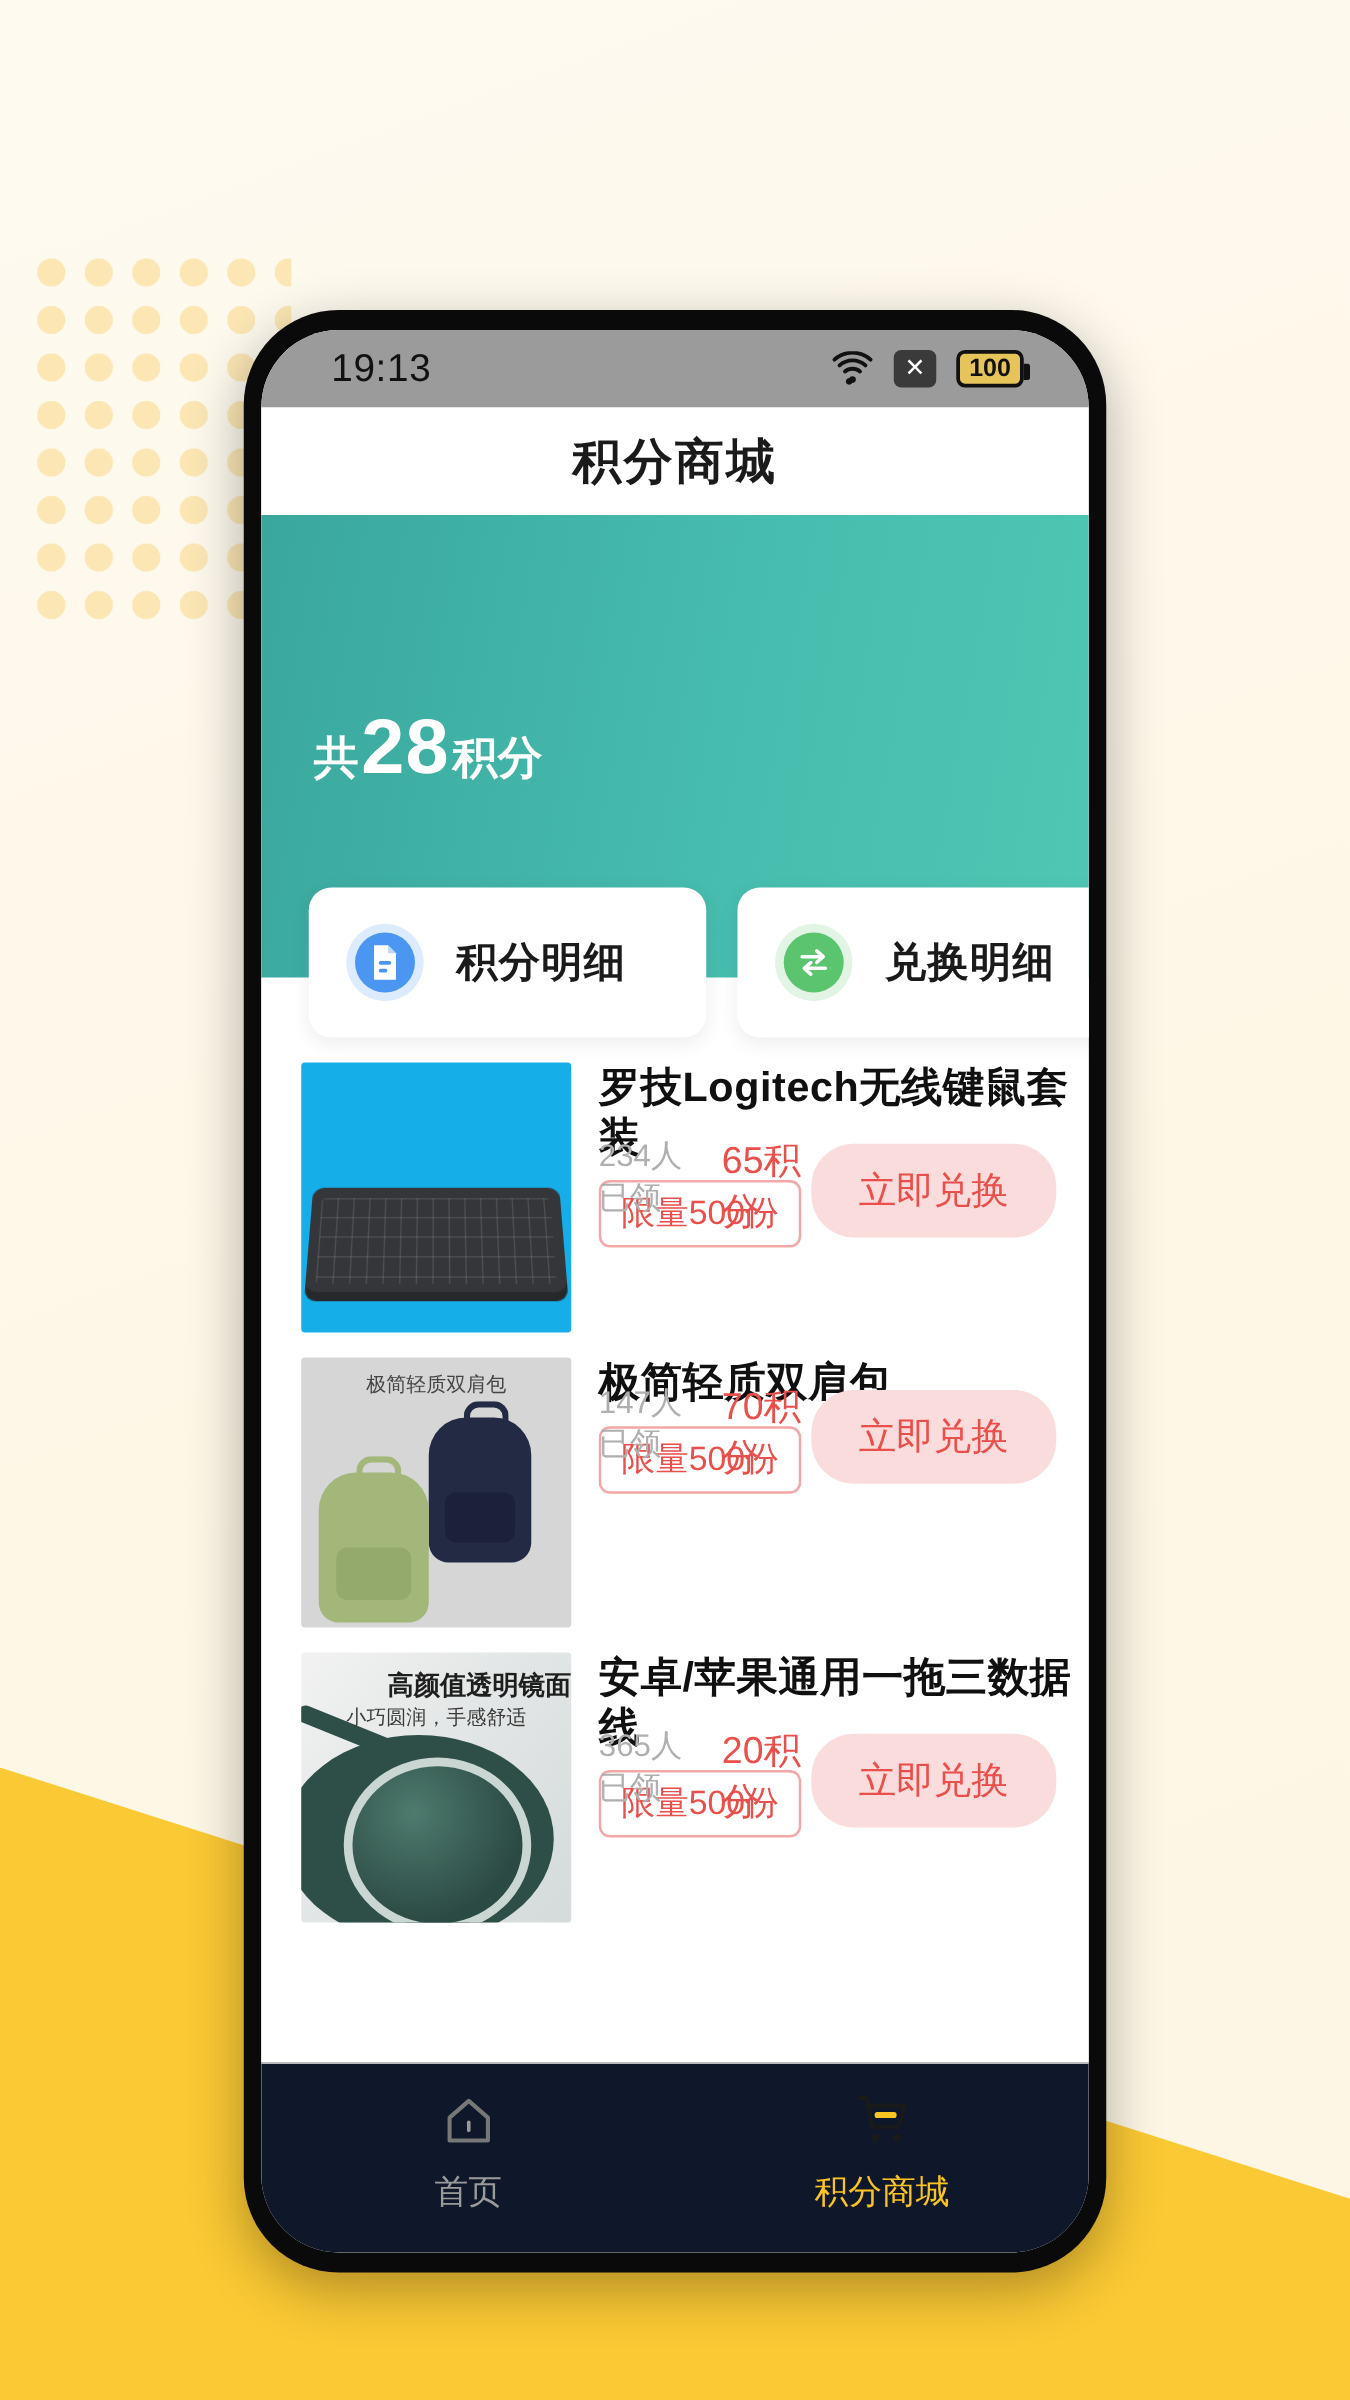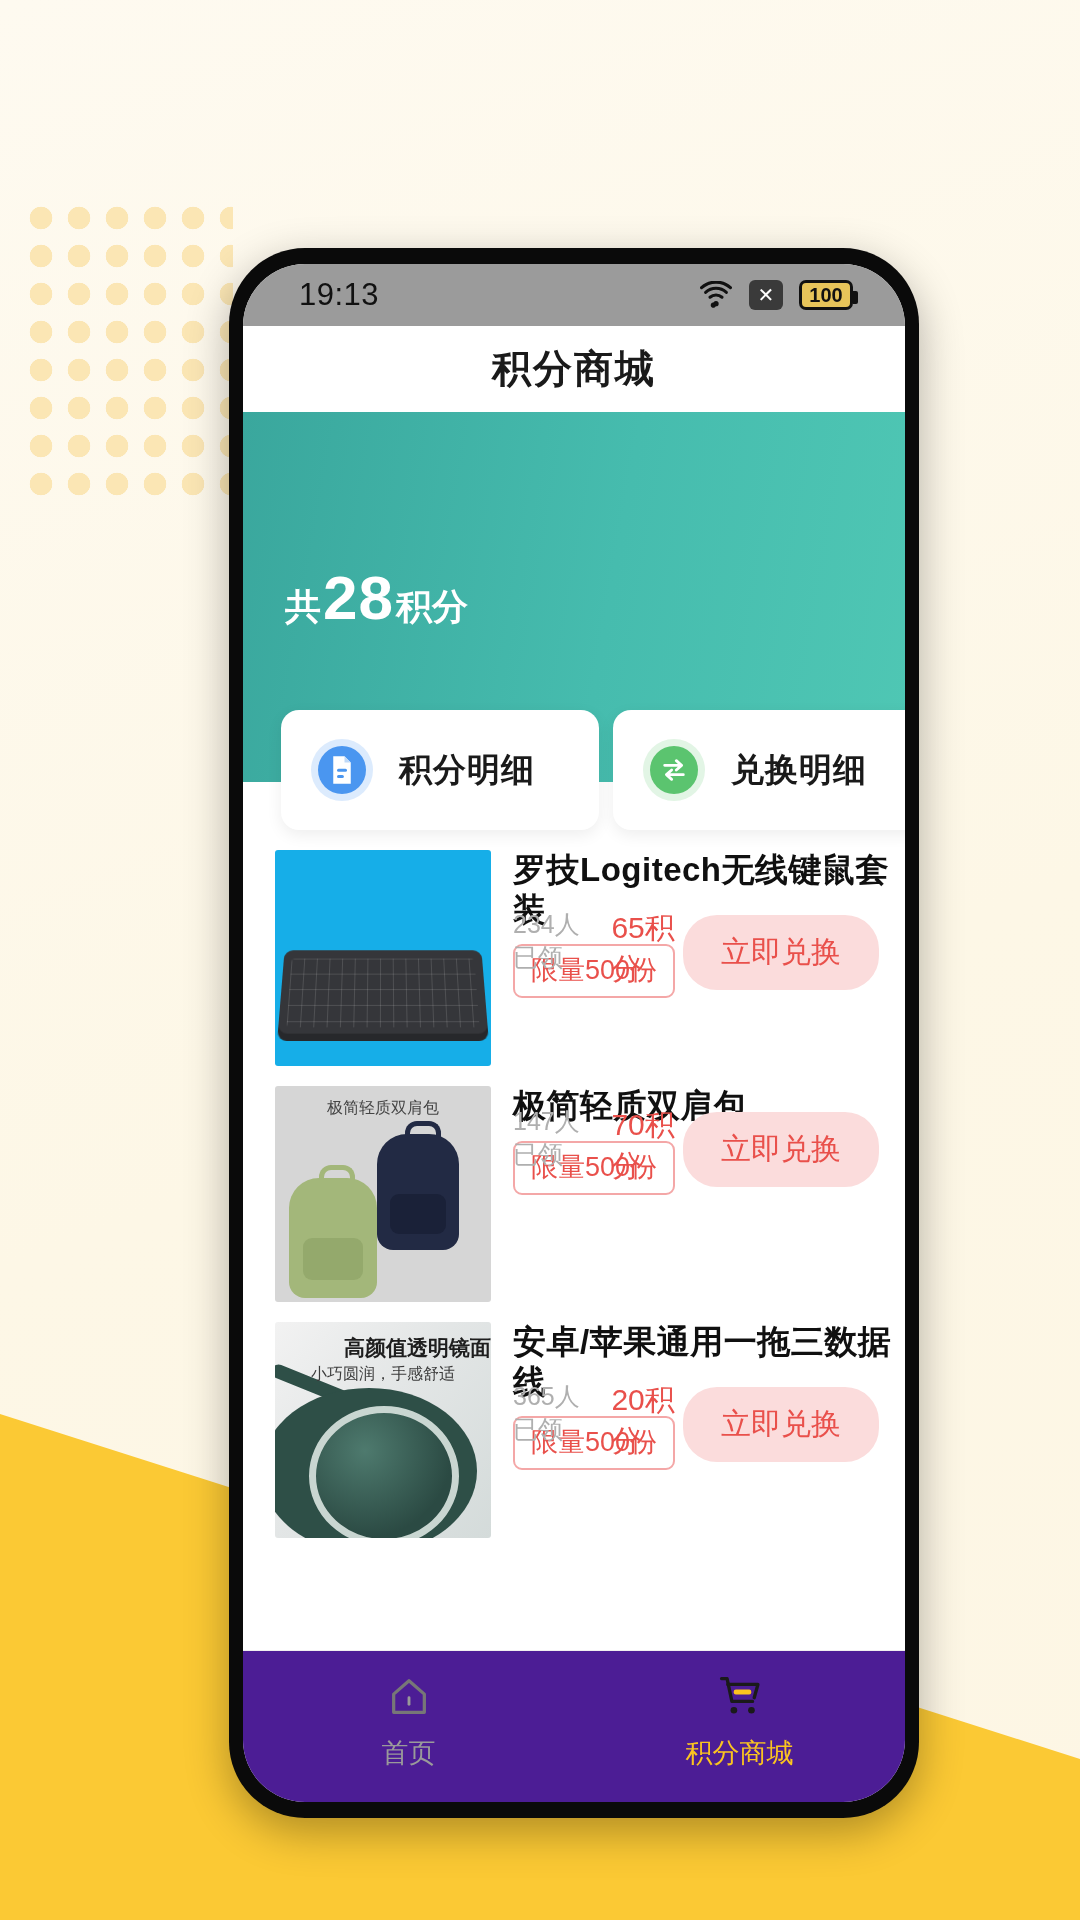--- a/index.html
+++ b/index.html
@@ -36,7 +36,6 @@
     border-radius:76px;
     box-shadow:0 14px 44px rgba(0,0,0,.30);
     padding:16px 14px;
-    margin-left:34px;
   }
   #screen {
     width:100%; height:100%;

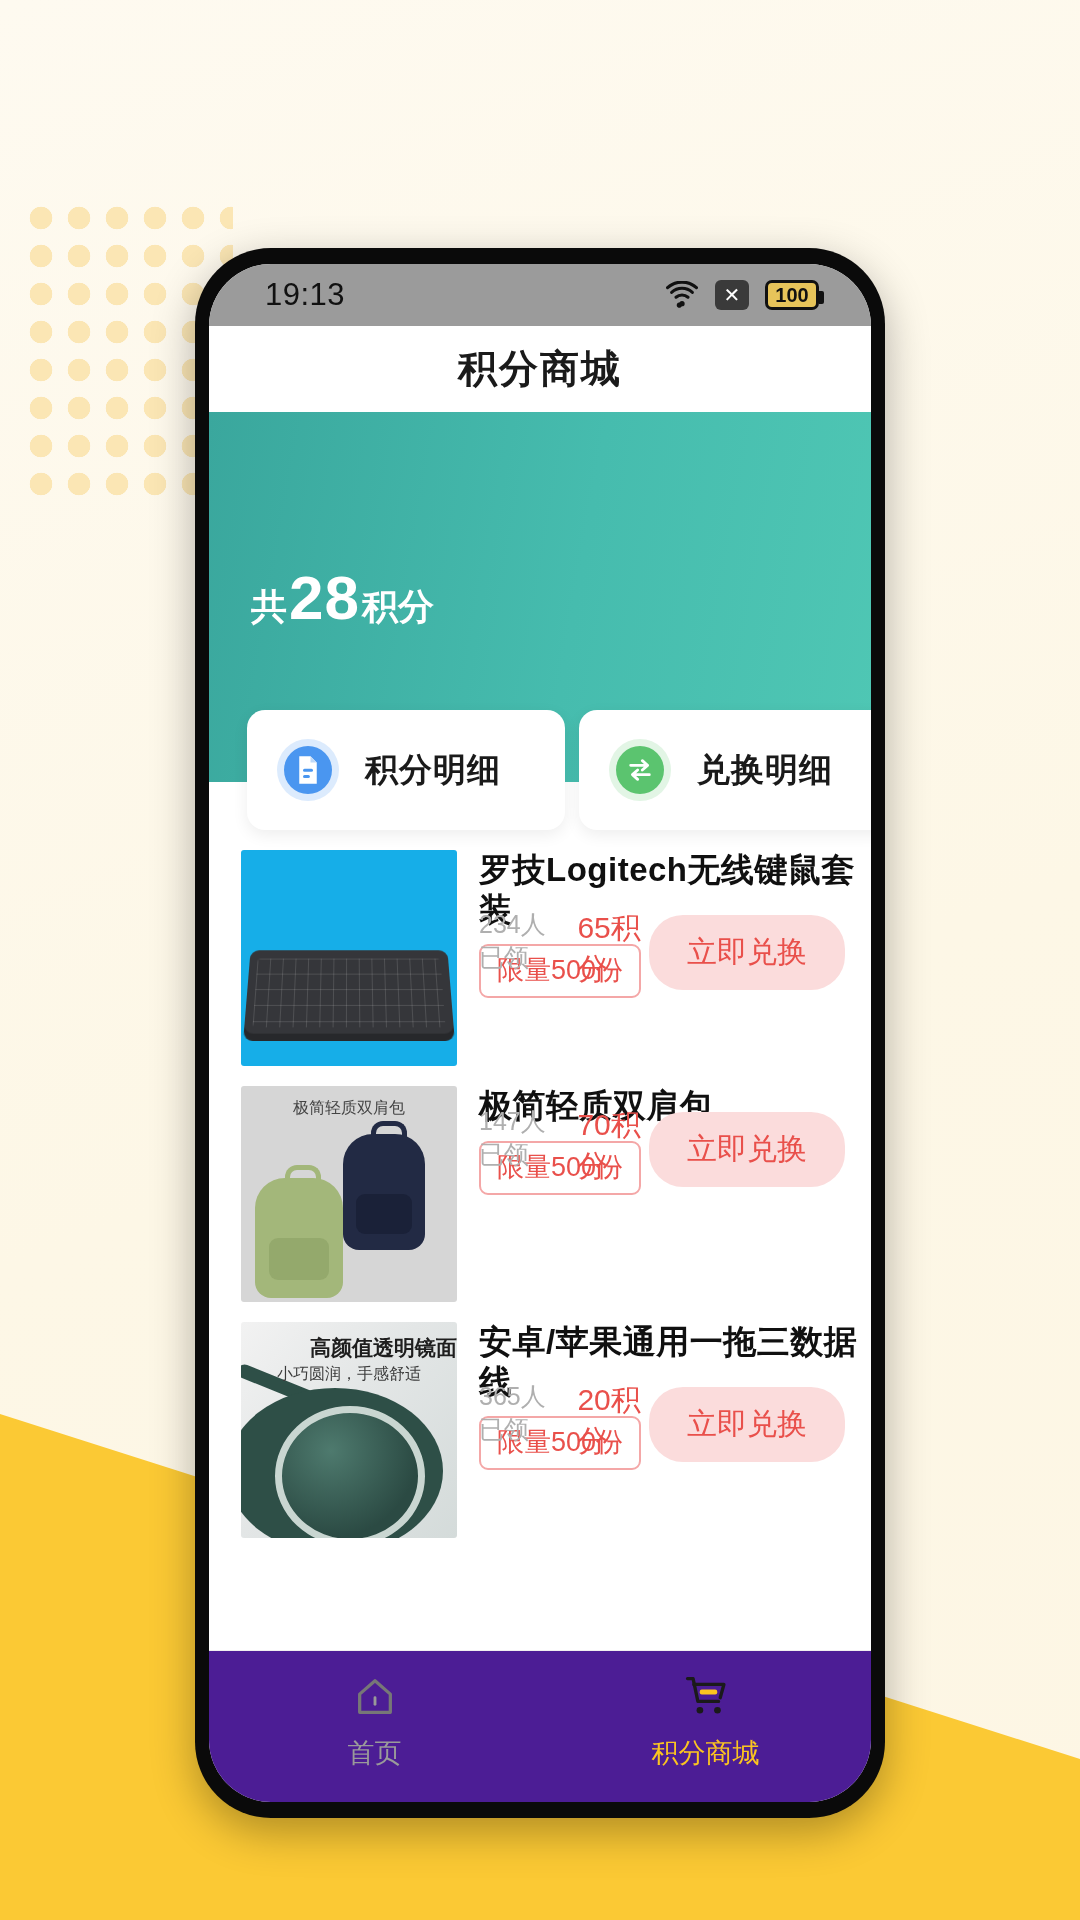--- a/index.html
+++ b/index.html
@@ -98,7 +98,7 @@
 
   #tabcards {
     position:absolute; left:38px; right:0; bottom:-48px;
-    display:flex; gap:14px;
+    display:flex; gap:25px;
   }
   .tabcard {
     flex:0 0 318px;

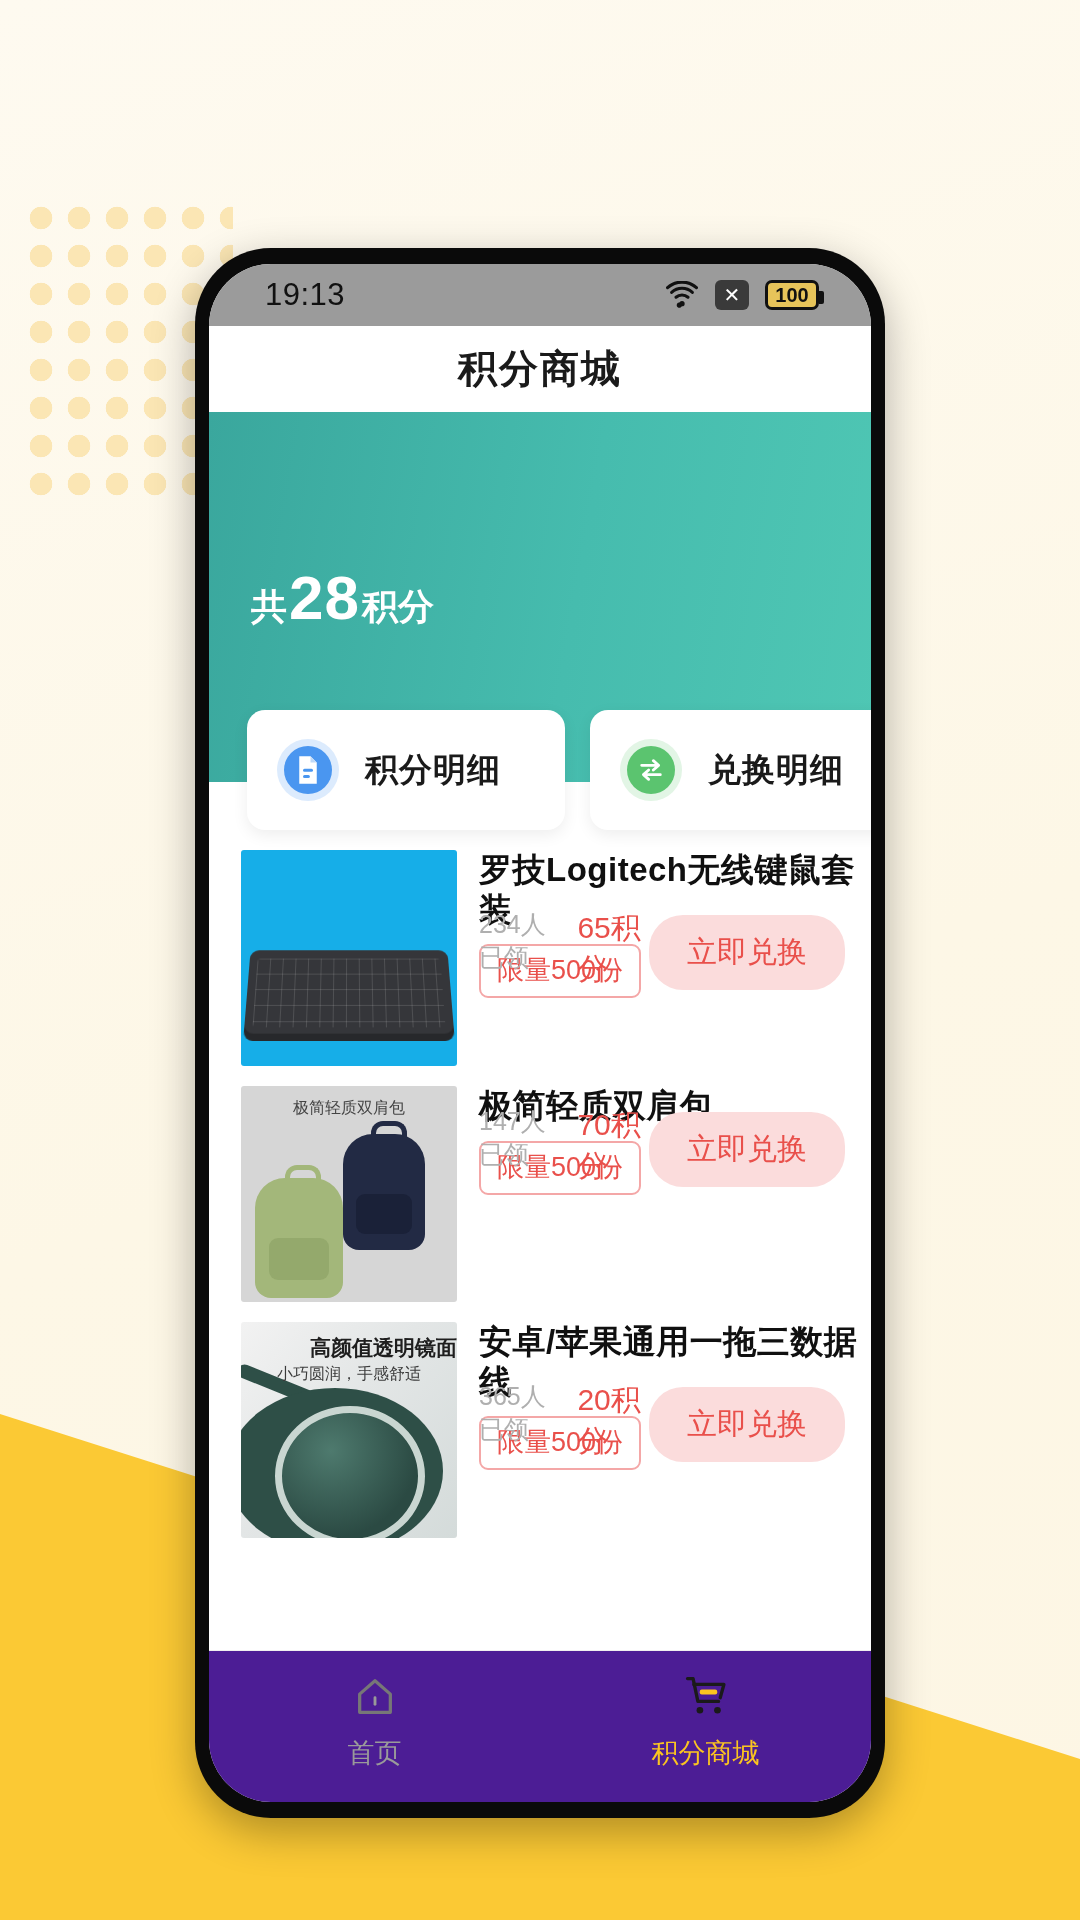--- a/index.html
+++ b/index.html
@@ -203,7 +203,7 @@
   
   #tabbar {
     flex:0 0 152px;
-    background:#4c1d95;
+    background:#0f172a;
     border-top:1px solid #EFEFEF;
     display:flex; align-items:flex-start;
     padding-top:20px;

